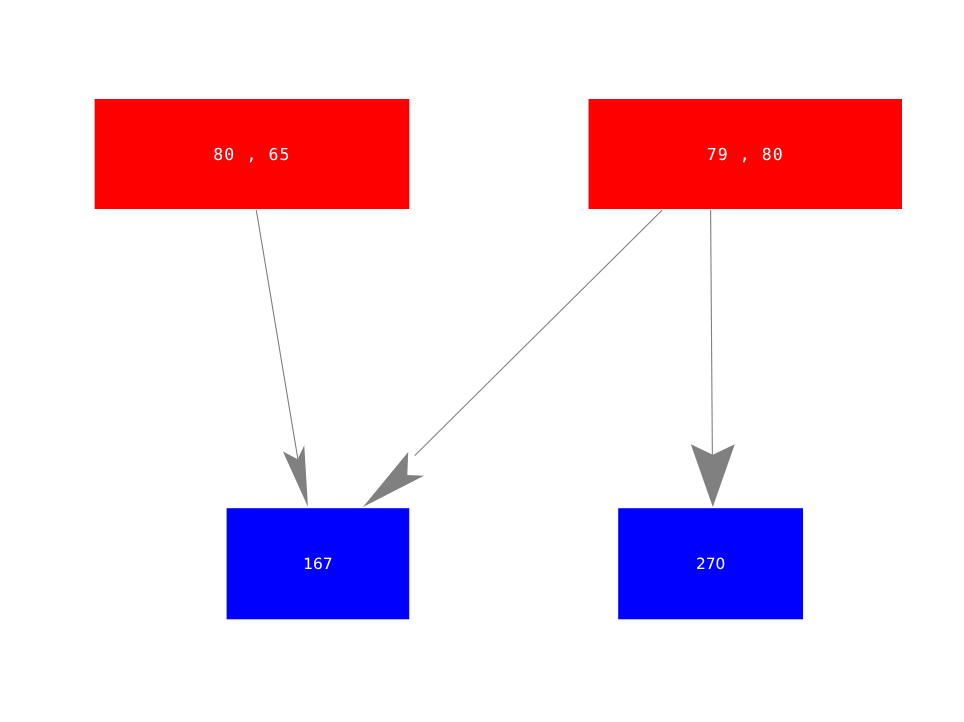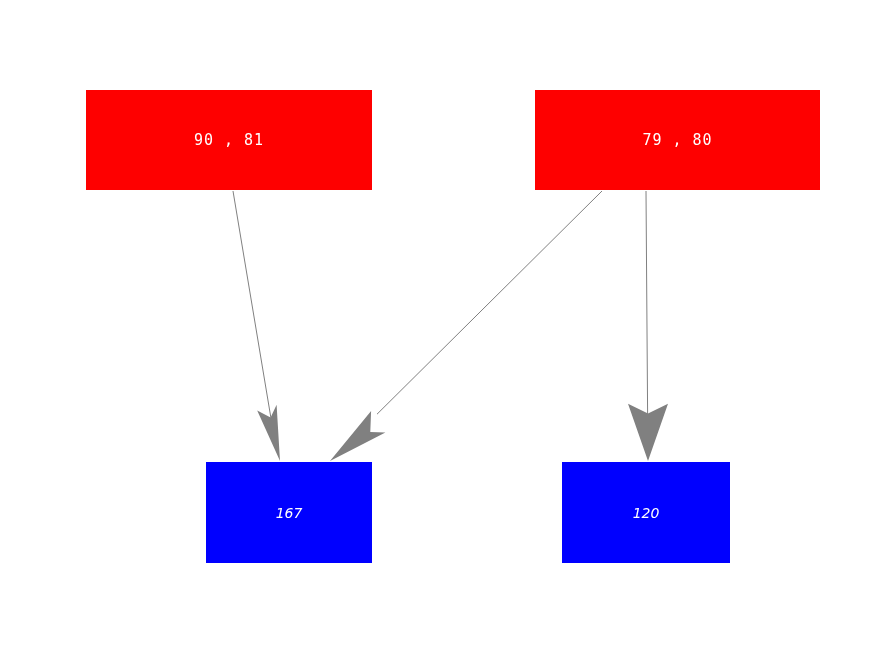--- a/index.html
+++ b/index.html
@@ -80,7 +80,7 @@
   </svg>
 
   <div class="node node-red" style="left:86px; top:90px; width:286px; height:100px;">
-    <span class="node-label">90 , 81</span>
+    <span class="node-label">80 , 65</span>
   </div>
 
   <div class="node node-red" style="left:503px; top:90px; width:285px; height:100px;margin-left:32px;">

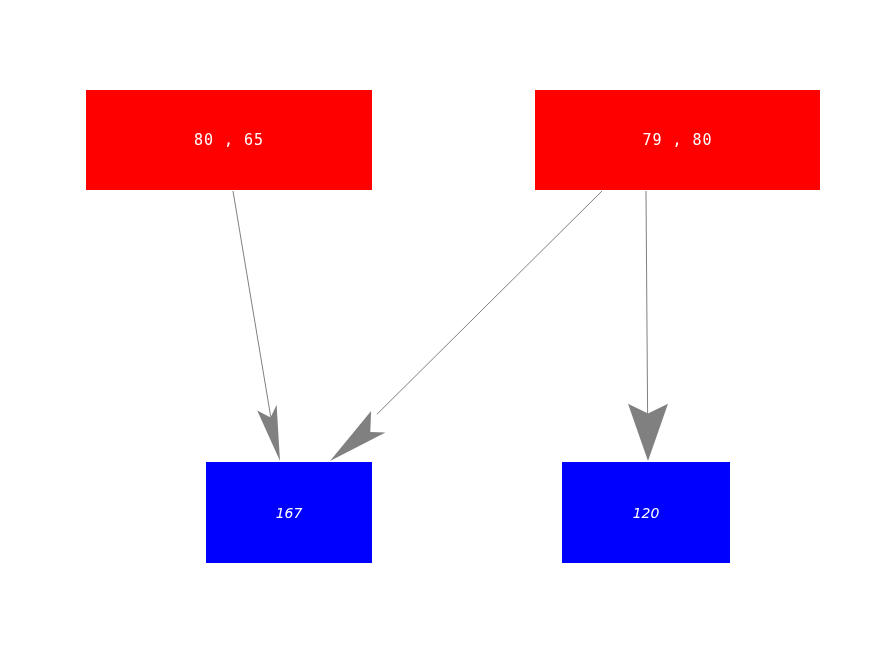--- a/index.html
+++ b/index.html
@@ -44,7 +44,6 @@
     font-family: "DejaVu Sans", "Liberation Sans", sans-serif;
     font-size: 14px;
     letter-spacing: 0px;
-    font-style: italic;
   }
   .node-label {
     white-space: pre;

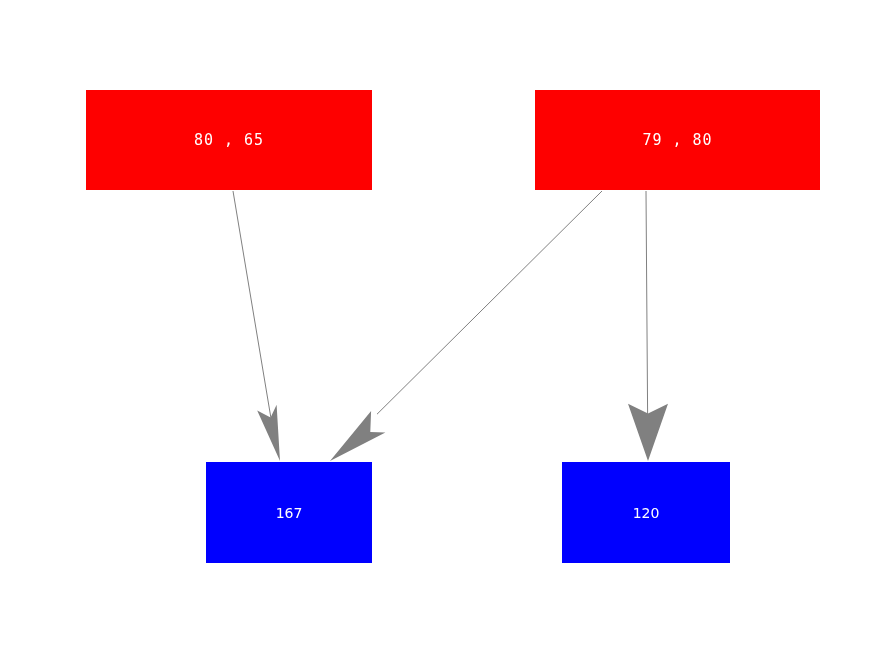--- a/index.html
+++ b/index.html
@@ -91,7 +91,7 @@
   </div>
 
   <div class="node node-blue" style="left:562px; top:462px; width:168px; height:101px;">
-    <span class="node-label">120</span>
+    <span class="node-label">270</span>
   </div>
 
 </div>

